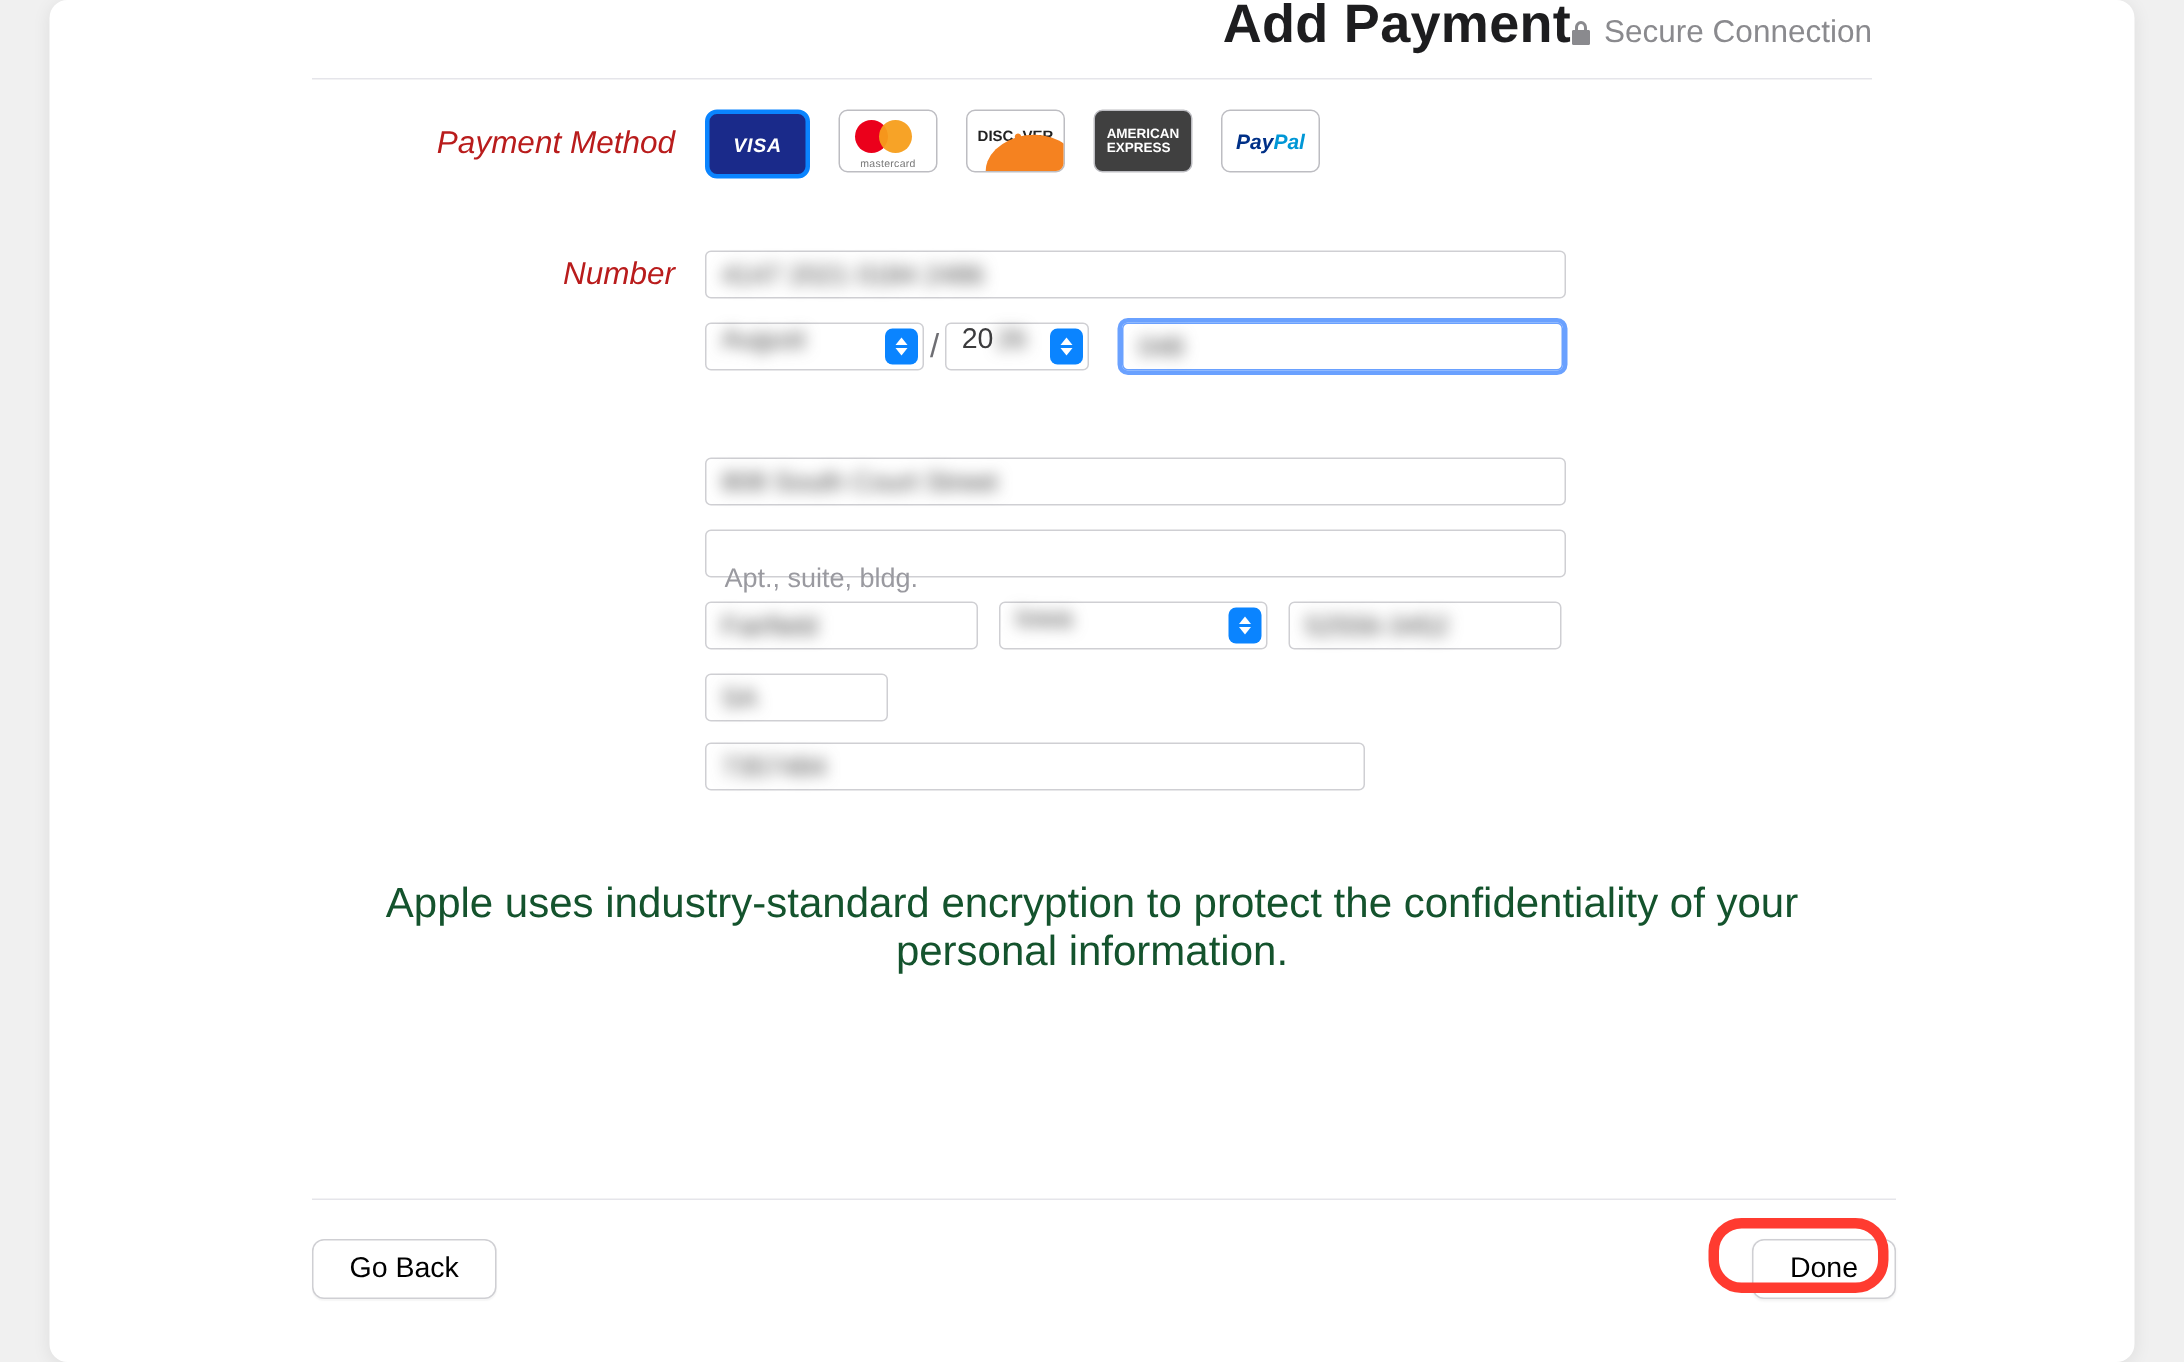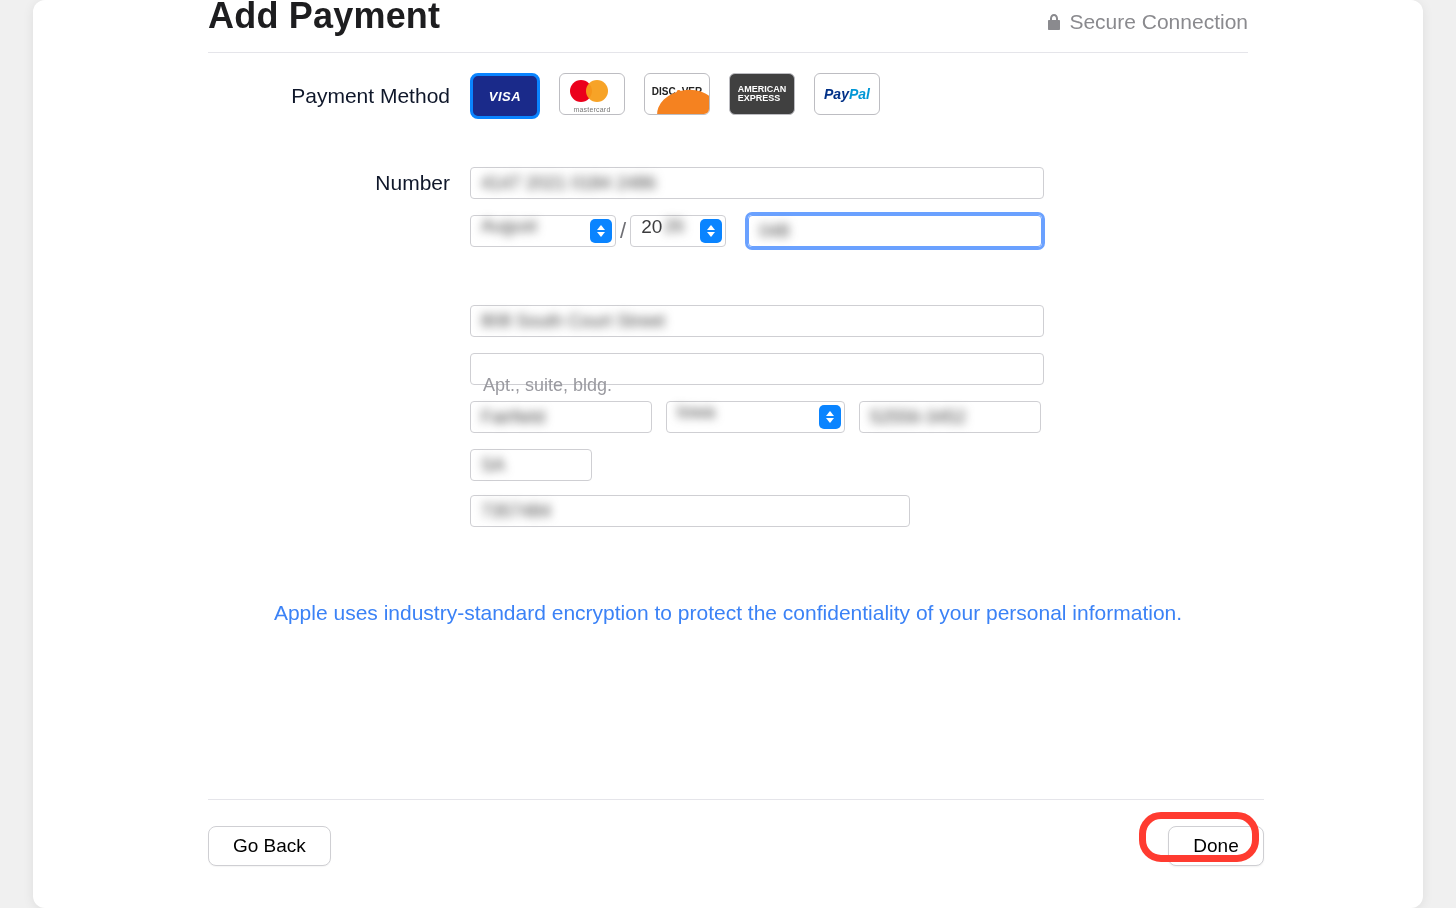--- a/index.html
+++ b/index.html
@@ -5,7 +5,7 @@
   html,body{margin:0;padding:0;width:1456px;height:908px;font-family:-apple-system,Helvetica,Arial,sans-serif;color:#1d1d1f;background:#f0f0f0;}
   .window{position:relative;margin:0 auto;width:1390px;height:908px;background:#fff;border-radius:12px;box-shadow:0 2px 12px rgba(0,0,0,.08);overflow:hidden;}
   .content{position:absolute;left:175px;right:175px;top:0;height:790px;}
-  .title-row{display:flex;align-items:flex-end;justify-content:space-between;height:34px;}
+  .title-row{display:flex;align-items:flex-end;justify-content:flex-end;height:34px;margin-left:45px;}
   .page-title{font-size:36px;font-weight:600;letter-spacing:.2px;color:#1d1d1f;line-height:1;margin:0;}
   .secure{display:flex;align-items:center;gap:8px;color:#8a8a8e;font-size:21px;}
   .divider{height:1px;background:#e5e5ea;margin-top:18px;}

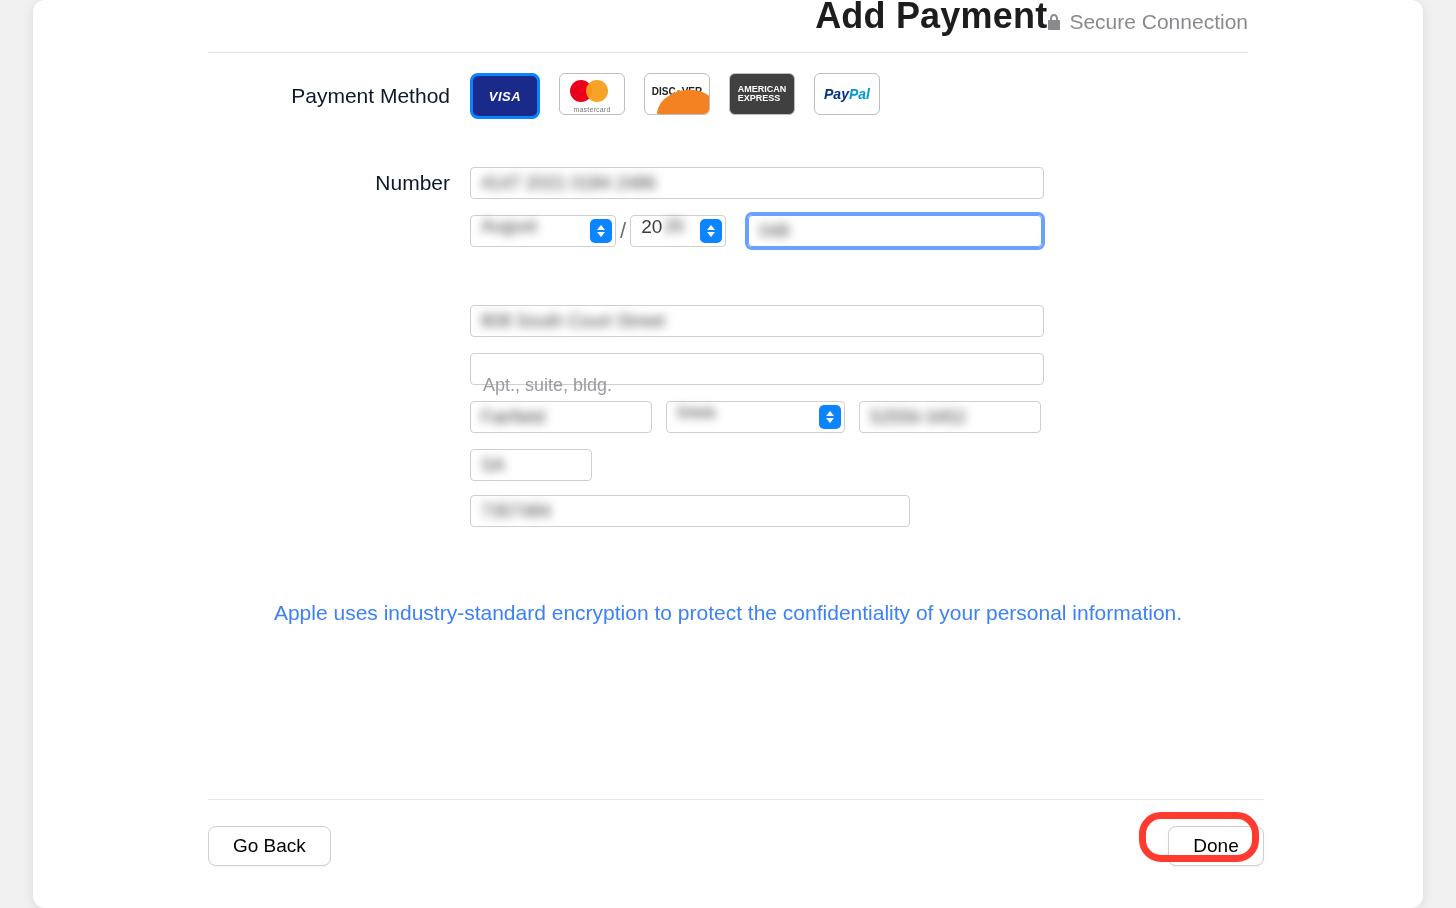--- a/index.html
+++ b/index.html
@@ -12,7 +12,7 @@
   .intro{color:#6e6e73;font-size:21px;text-align:left;margin:42px 0 0 262px;}
   .form{margin-top:20px;}
   .row{display:flex;align-items:center;margin-bottom:16px;}
-  .label-col{width:242px;text-align:right;color:#0f172a;font-size:21px;padding-right:20px;}
+  .label-col{width:242px;text-align:right;color:#b91c1c;font-size:21px;padding-right:20px;font-style:italic;}
   .field-col{display:flex;gap:14px;align-items:center;flex-wrap:wrap;width:575px;}
   
   .input{height:30px;border:1px solid #cfcfd3;border-radius:4px;background:#fff;padding:0 10px;font-size:18px;color:#1d1d1f;display:flex;align-items:center;}

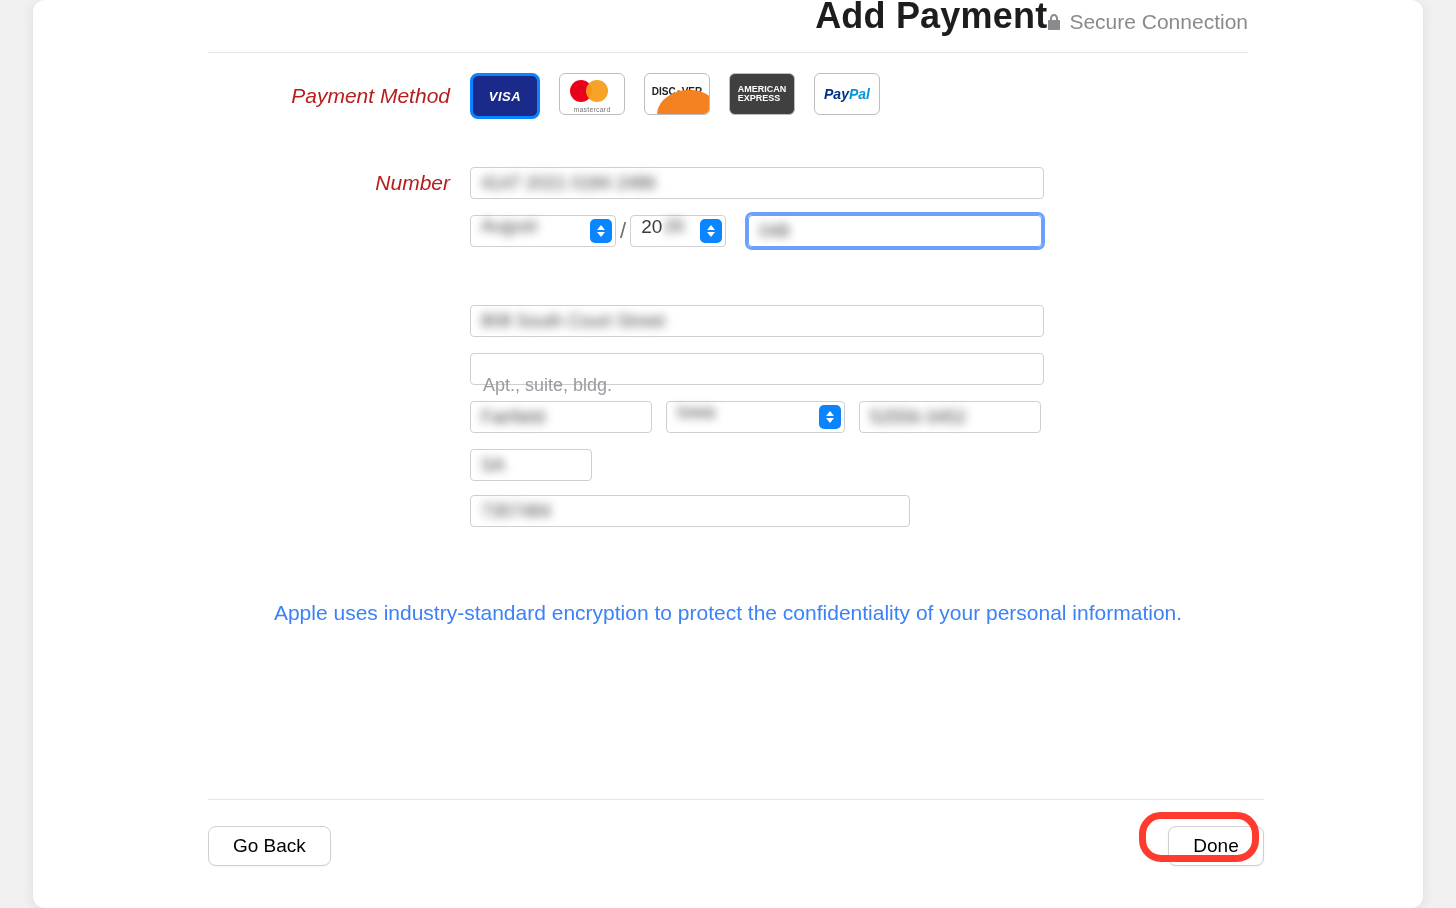--- a/index.html
+++ b/index.html
@@ -44,7 +44,7 @@
   .paypal .pal{color:#0097d6;}
   .slash{color:#6e6e73;font-size:22px;padding:0 4px;}
   .year-prefix{color:#3c3c3e;font-size:19px;padding-right:2px;}
-  .privacy{color:#3b82f6;font-size:21px;text-align:center;margin-top:74px;}
+  .privacy{color:#14532d;font-size:28px;text-align:center;margin-top:59px;}
   
   .footer{position:absolute;left:175px;right:159px;bottom:42px;}
   .footer .divider{margin-bottom:26px;}

